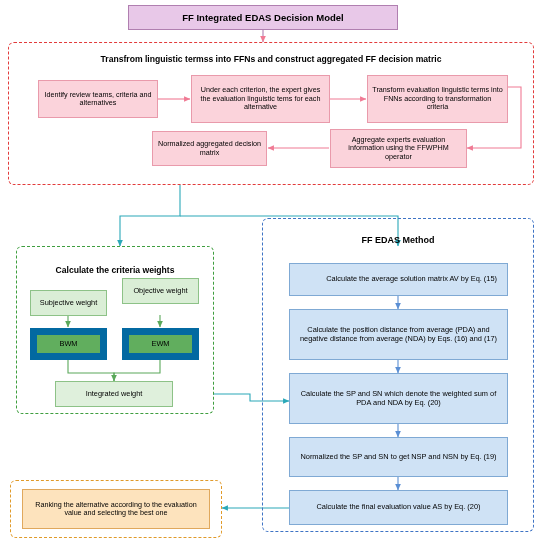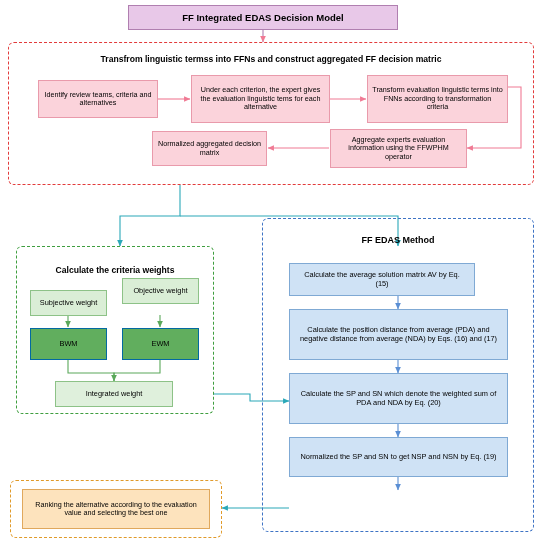--- a/index.html
+++ b/index.html
@@ -187,7 +187,7 @@
     <div class="region-label" style="top:16px;font-size:9px;">FF EDAS Method</div>
   </div>
 
-  <div class="box blue" style="left:289px;top:263px;width:186px;height:33px;padding:2px 10px;justify-content:flex-end;">
+  <div class="box blue" style="left:289px;top:263px;width:219px;height:33px;padding:2px 10px;justify-content:flex-end;">
     <span>Calculate the average solution matrix AV by Eq. (15)</span>
   </div>
 

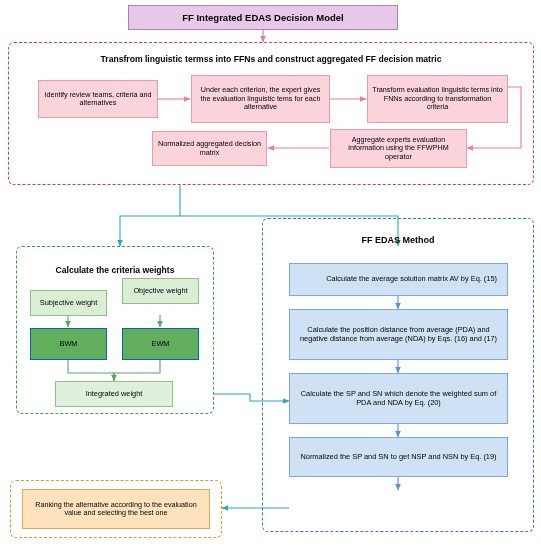--- a/index.html
+++ b/index.html
@@ -47,7 +47,7 @@
   }
   .green-dark{
     background:#61ae5e;
-    border:1px solid #0369a1;
+    border:7px solid #0369a1;
     font-size:7.4px;
     color:#000;
   }

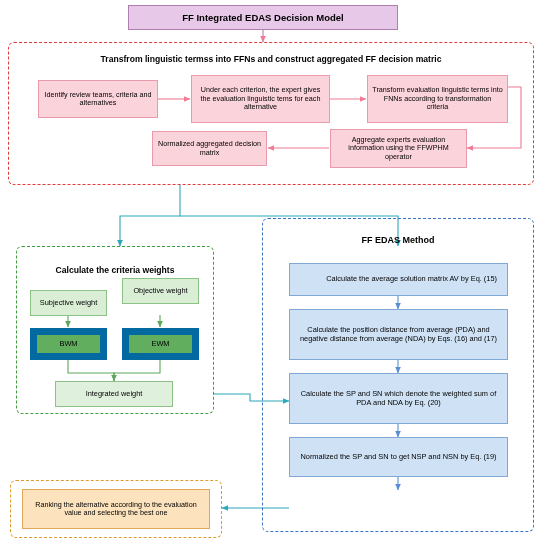--- a/index.html
+++ b/index.html
@@ -203,6 +203,9 @@
     <span>Normalized the SP and SN to get NSP and NSN by Eq. (19)</span>
   </div>
 
+  <div class="box blue" style="left:289px;top:490px;width:219px;height:35px;padding:2px 6px;">
+    <span>Calculate the final evaluation value AS by Eq. (20)</span>
+  </div>
 
   <div class="region region-orange" style="left:10px;top:480px;width:212px;height:58px;"></div>
 

